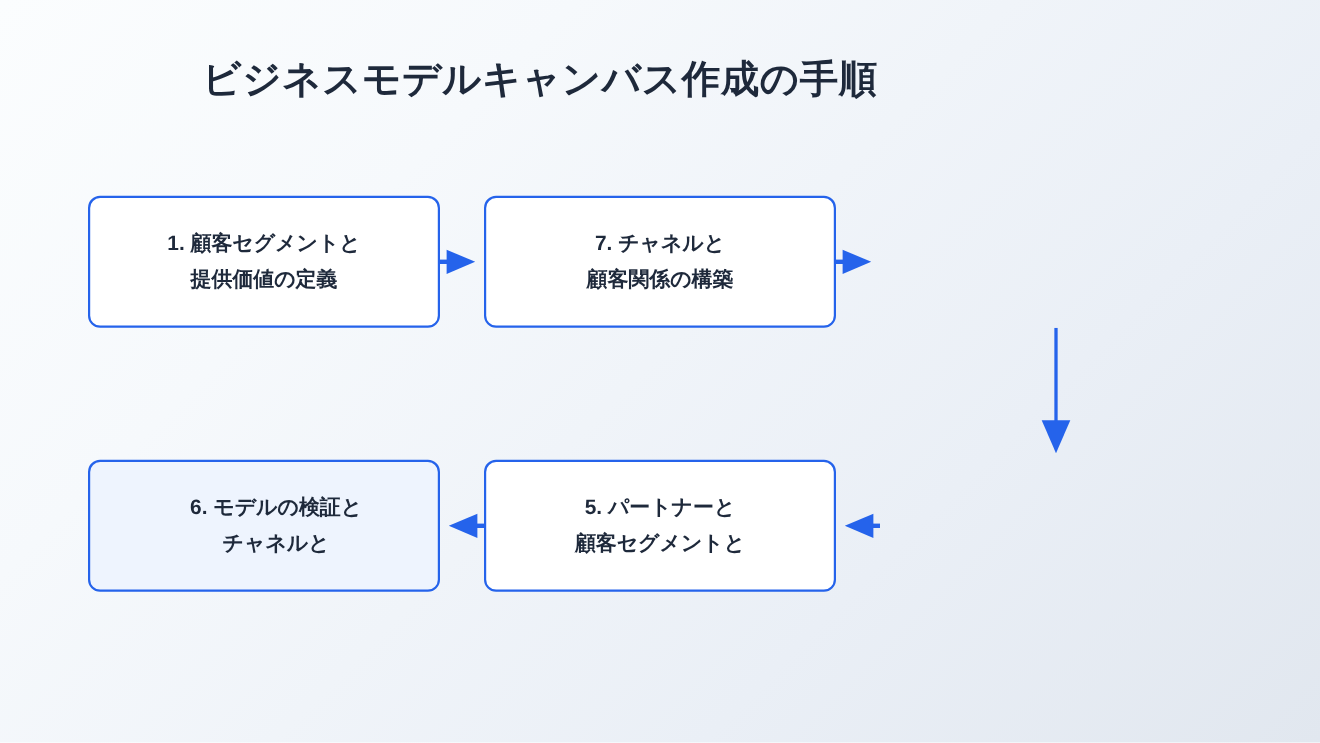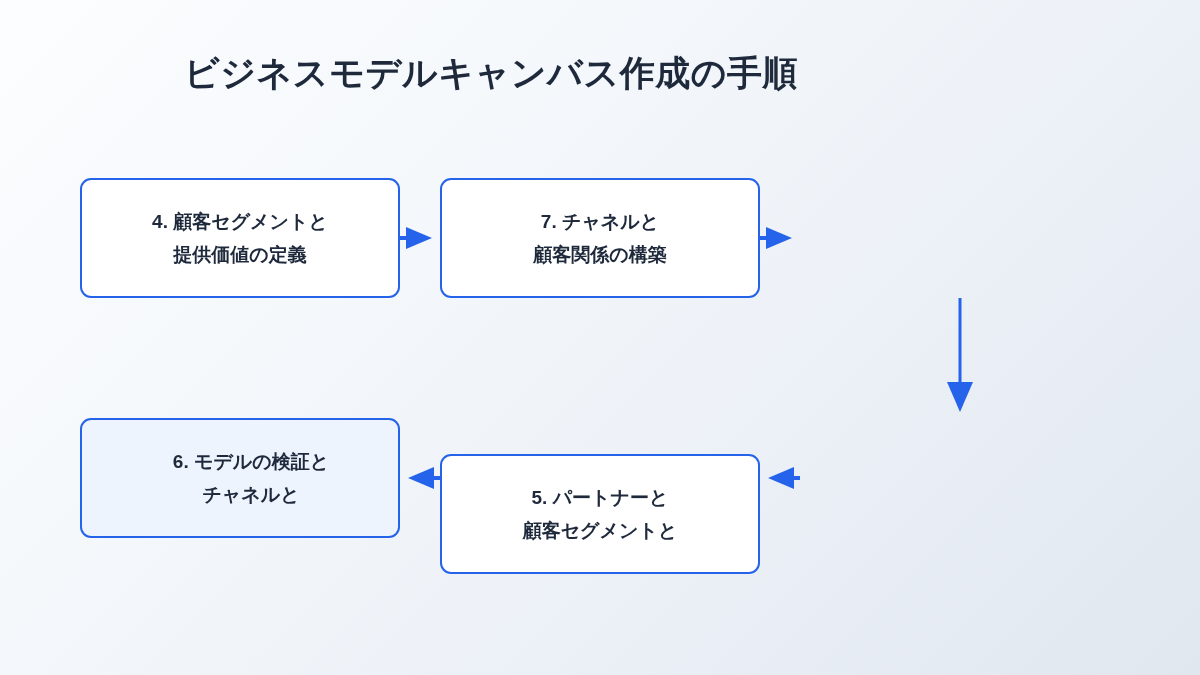--- a/index.html
+++ b/index.html
@@ -111,7 +111,7 @@
   <div id="title">ビジネスモデルキャンバス作成の手順</div>
 
   <div class="node" id="node-1">
-    <span class="line1">4. 顧客セグメントと</span>
+    <span class="line1">1. 顧客セグメントと</span>
     <span class="line2">提供価値の定義</span>
   </div>
 

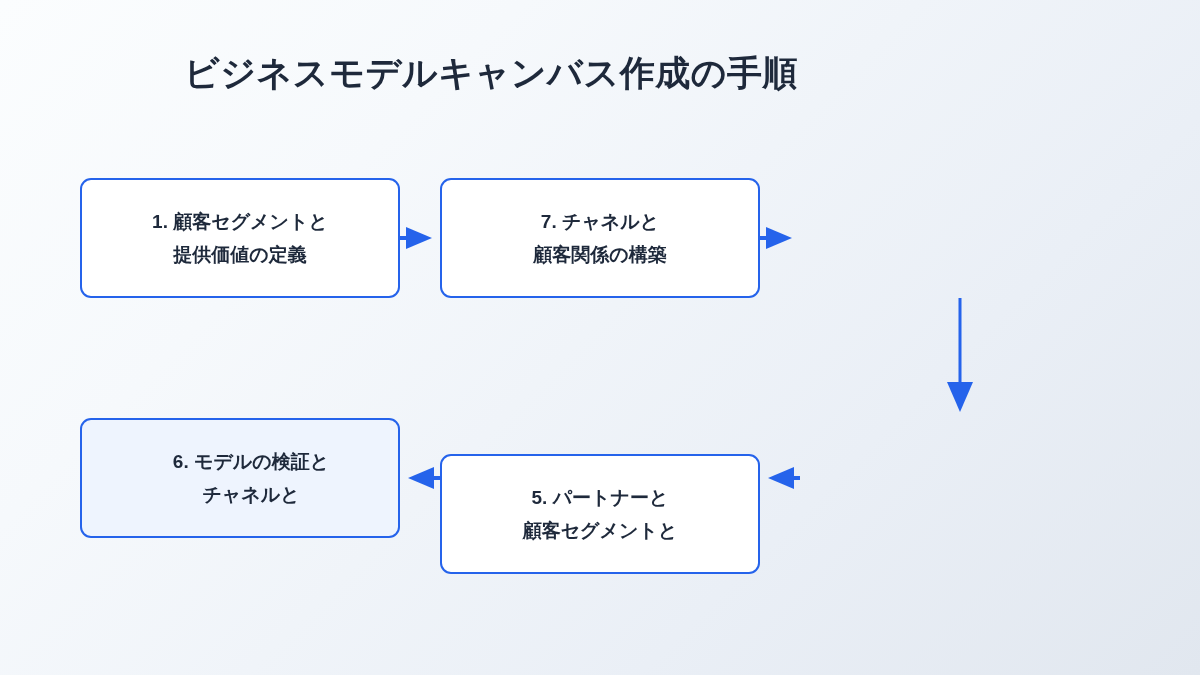--- a/index.html
+++ b/index.html
@@ -69,7 +69,7 @@
   #node-3 { left: 800px; top: 178px; }
   
   #node-4 { left: 800px; top: 418px; }
-  #node-5 { left: 440px; top: 418px; margin-top: 36px; }
+  #node-5 { left: 440px; top: 418px; }
   #node-6 { left: 80px;  top: 418px; }
 
   

